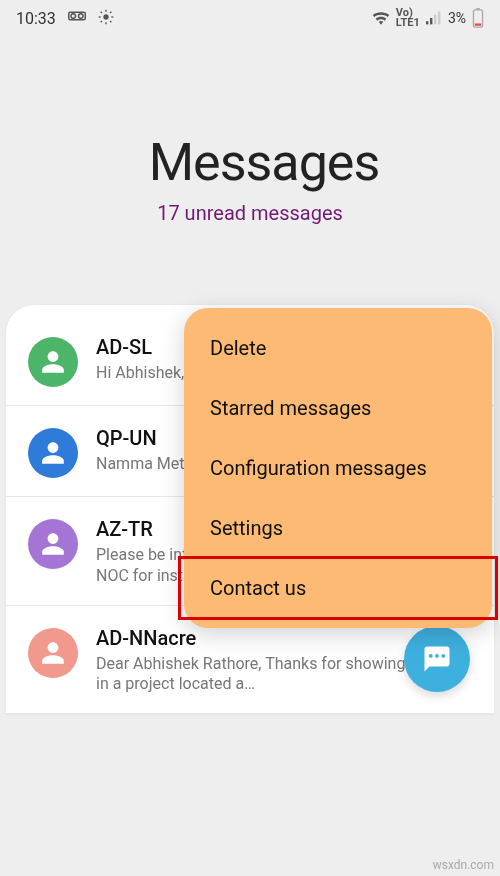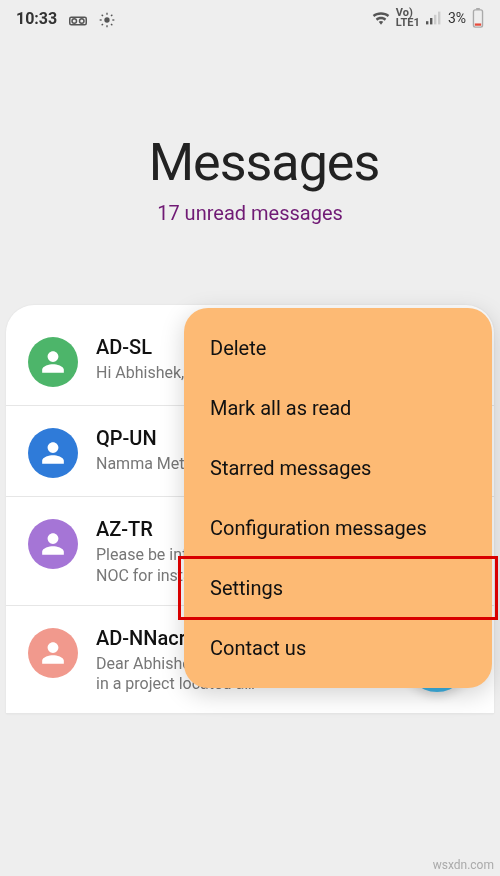--- a/index.html
+++ b/index.html
@@ -19,7 +19,7 @@
       font-size: 16px;
       color: #333;
     }
-    .status-left { display: flex; align-items: flex-end; gap: 12px; font-weight: bold; }
+    .status-left { display: flex; align-items: flex-start; gap: 12px; }
     .status-right { display: flex; align-items: center; gap: 6px; font-size: 14px;}
     .status-icon { display: inline-flex; align-items: center; }
     .header {

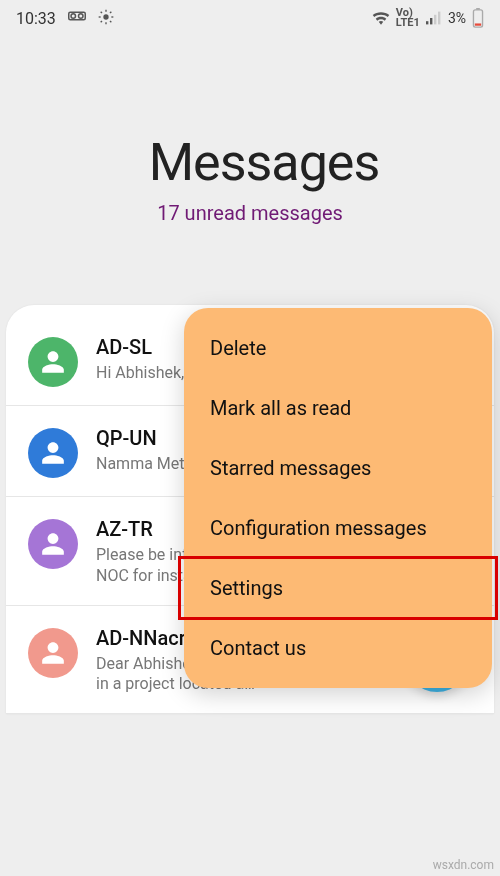--- a/index.html
+++ b/index.html
@@ -253,7 +253,6 @@
 
 <div class="menu">
   <div class="menu-item">Delete</div>
-  <div class="menu-item">Mark all as read</div>
   <div class="menu-item">Starred messages</div>
   <div class="menu-item">Configuration messages</div>
   <div class="menu-item" id="menu-settings">Settings</div>

